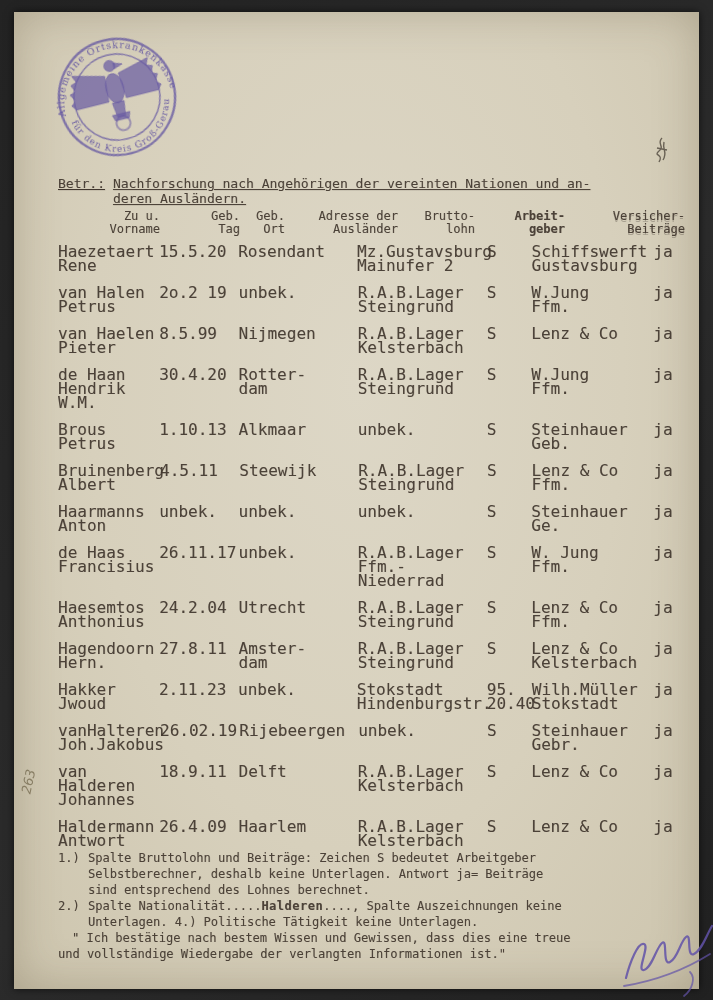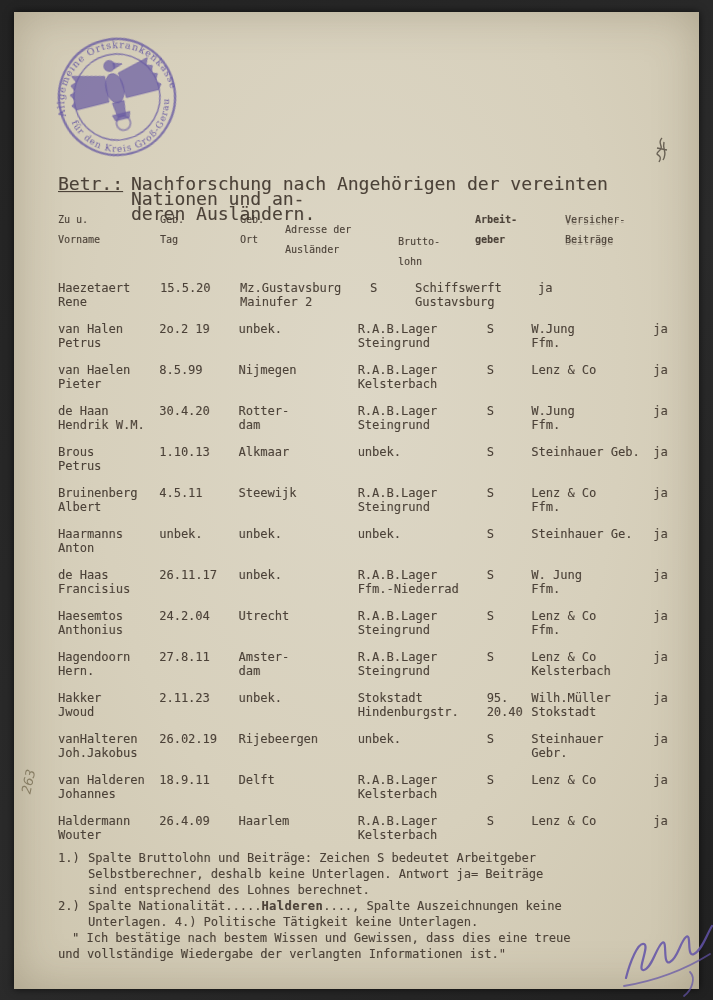--- a/index.html
+++ b/index.html
@@ -16,7 +16,7 @@
   .typed{color:rgba(64,54,45,.9);text-shadow:0.4px 0.4px 0.5px rgba(64,54,45,.28);}
 
   
-  .subject{position:absolute;left:44px;top:164px;display:flex;font-size:18px;line-height:15px;}
+  .subject{position:absolute;left:44px;top:164px;display:flex;font-size:13px;line-height:15px;text-decoration:underline;}
   .subject .lbl{text-decoration:underline;margin-right:8px;}
   .subject .txt{white-space:pre-line;}
 

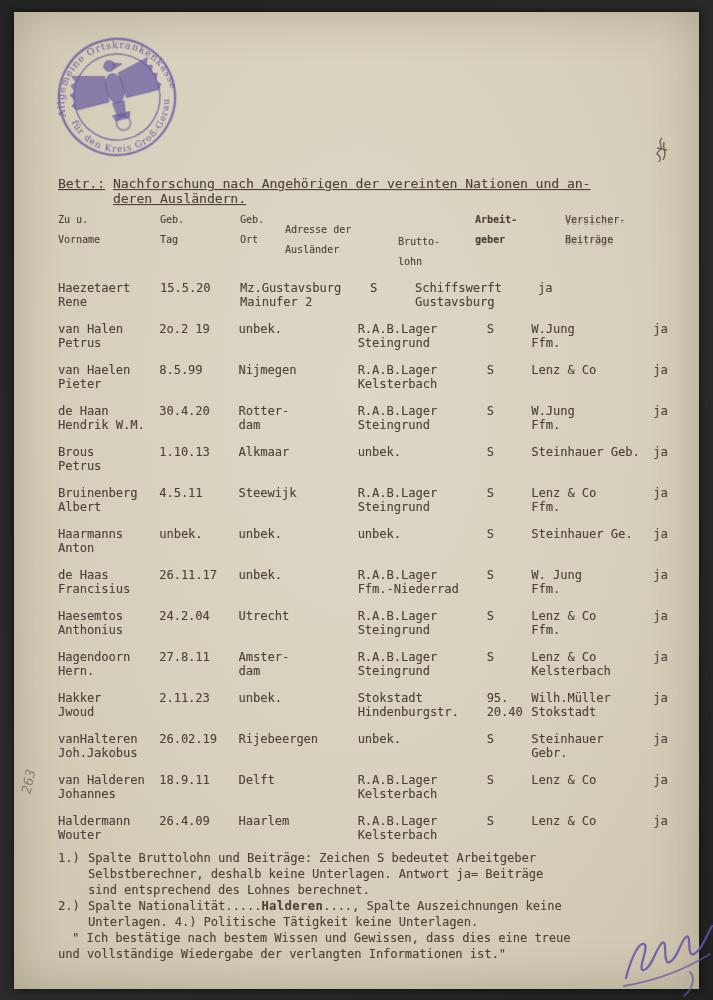--- a/index.html
+++ b/index.html
@@ -22,7 +22,7 @@
 
   
   .tbl{position:absolute;left:44px;top:198px;width:640px;}
-  .hdr-row{display:flex;font-size:10px;line-height:20px;margin-bottom:9px;}
+  .hdr-row{display:flex;font-size:12px;line-height:13px;margin-bottom:9px;text-align:right;}
   .hcell{white-space:pre-line;}
   .h0{width:102px;} .h1{width:80px;} .h2{width:45px;} .h3{width:113px;margin-top:10px;}
   .h4{width:77px;margin-top:22px;} .h5{width:90px;font-weight:bold;} .h6{width:120px;text-shadow:0 2px 0 rgba(64,54,45,.3),0.4px 0.4px 0.5px rgba(64,54,45,.28);}

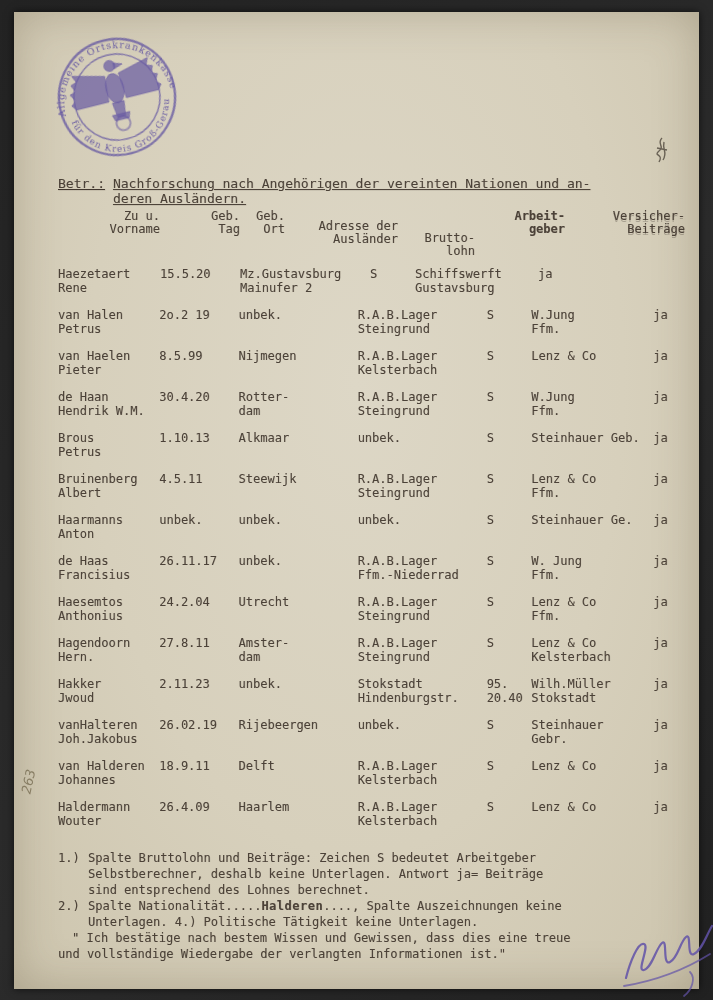--- a/index.html
+++ b/index.html
@@ -24,7 +24,7 @@
   .tbl{position:absolute;left:44px;top:198px;width:640px;}
   .hdr-row{display:flex;font-size:12px;line-height:13px;margin-bottom:9px;text-align:right;}
   .hcell{white-space:pre-line;}
-  .h0{width:102px;} .h1{width:80px;} .h2{width:45px;} .h3{width:113px;margin-top:10px;}
+  .h0{width:102px;} .h1{width:80px;} .h2{width:45px;} .h3{width:113px;}
   .h4{width:77px;margin-top:22px;} .h5{width:90px;font-weight:bold;} .h6{width:120px;text-shadow:0 2px 0 rgba(64,54,45,.3),0.4px 0.4px 0.5px rgba(64,54,45,.28);}
   .row{display:flex;font-size:12px;line-height:14px;margin-bottom:13px;}
   .cell{white-space:pre-line;}

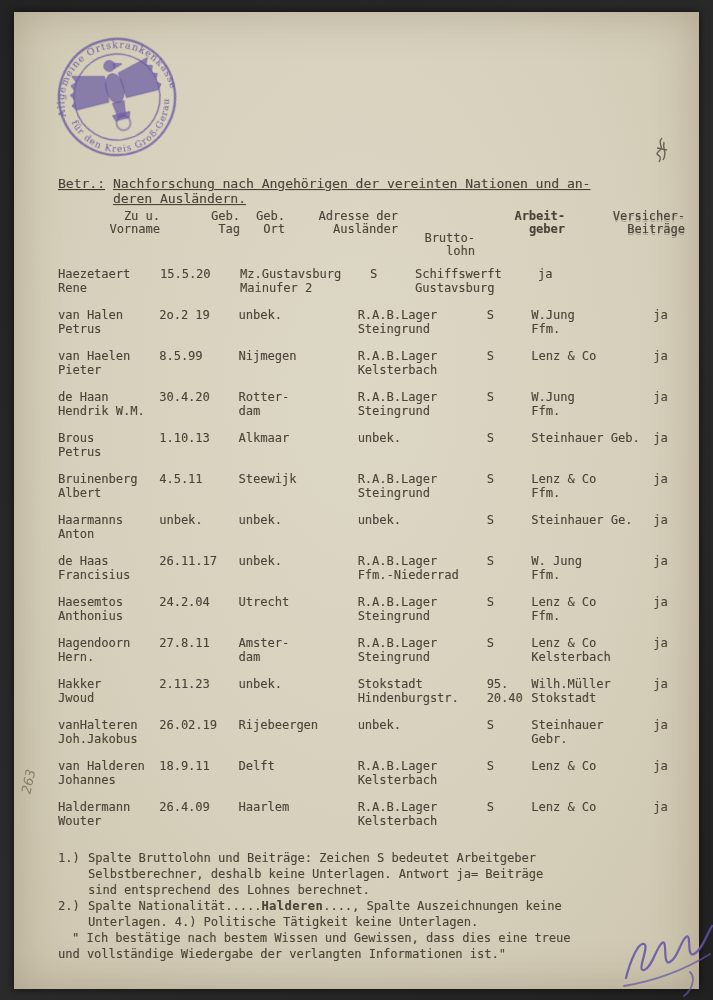--- a/index.html
+++ b/index.html
@@ -25,7 +25,7 @@
   .hdr-row{display:flex;font-size:12px;line-height:13px;margin-bottom:9px;text-align:right;}
   .hcell{white-space:pre-line;}
   .h0{width:102px;} .h1{width:80px;} .h2{width:45px;} .h3{width:113px;}
-  .h4{width:77px;margin-top:22px;} .h5{width:90px;font-weight:bold;} .h6{width:120px;text-shadow:0 2px 0 rgba(64,54,45,.3),0.4px 0.4px 0.5px rgba(64,54,45,.28);}
+  .h4{width:77px;} .h5{width:90px;font-weight:bold;} .h6{width:120px;text-shadow:0 2px 0 rgba(64,54,45,.3),0.4px 0.4px 0.5px rgba(64,54,45,.28);}
   .row{display:flex;font-size:12px;line-height:14px;margin-bottom:13px;}
   .cell{white-space:pre-line;}
   .c-name{width:102px;} .c-tag{width:80px;} .c-ort{width:120px;}

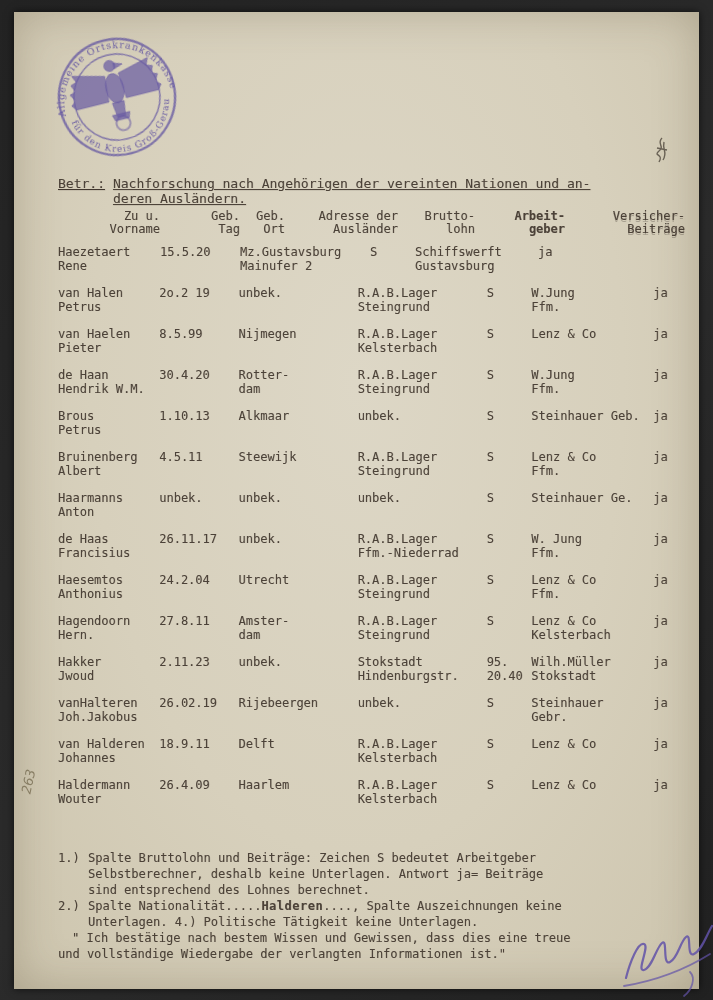--- a/index.html
+++ b/index.html
@@ -26,7 +26,7 @@
   .hcell{white-space:pre-line;}
   .h0{width:102px;} .h1{width:80px;} .h2{width:45px;} .h3{width:113px;}
   .h4{width:77px;} .h5{width:90px;font-weight:bold;} .h6{width:120px;text-shadow:0 2px 0 rgba(64,54,45,.3),0.4px 0.4px 0.5px rgba(64,54,45,.28);}
-  .row{display:flex;font-size:12px;line-height:14px;margin-bottom:13px;}
+  .row{display:flex;font-size:16px;line-height:14px;margin-bottom:13px;}
   .cell{white-space:pre-line;}
   .c-name{width:102px;} .c-tag{width:80px;} .c-ort{width:120px;}
   .c-adr{width:127px;} .c-s{width:45px;padding-left:3px;} .c-ag{width:118px;} .c-ja{width:45px;padding-left:5px;}

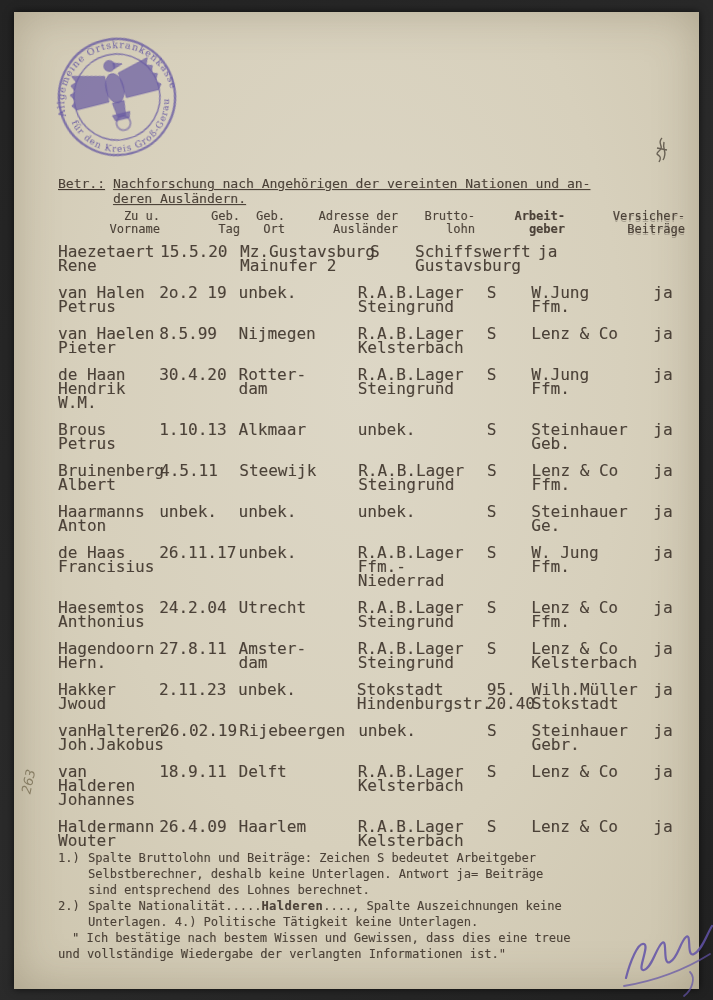--- a/index.html
+++ b/index.html
@@ -114,6 +114,7 @@
       <div class="cell c-name">Haezetaert
 Rene</div>
       <div class="cell c-tag">15.5.20</div>
+      <div class="cell c-ort">Rosendant</div>
       <div class="cell c-adr">Mz.Gustavsburg
 Mainufer 2</div>
       <div class="cell c-s">S</div>

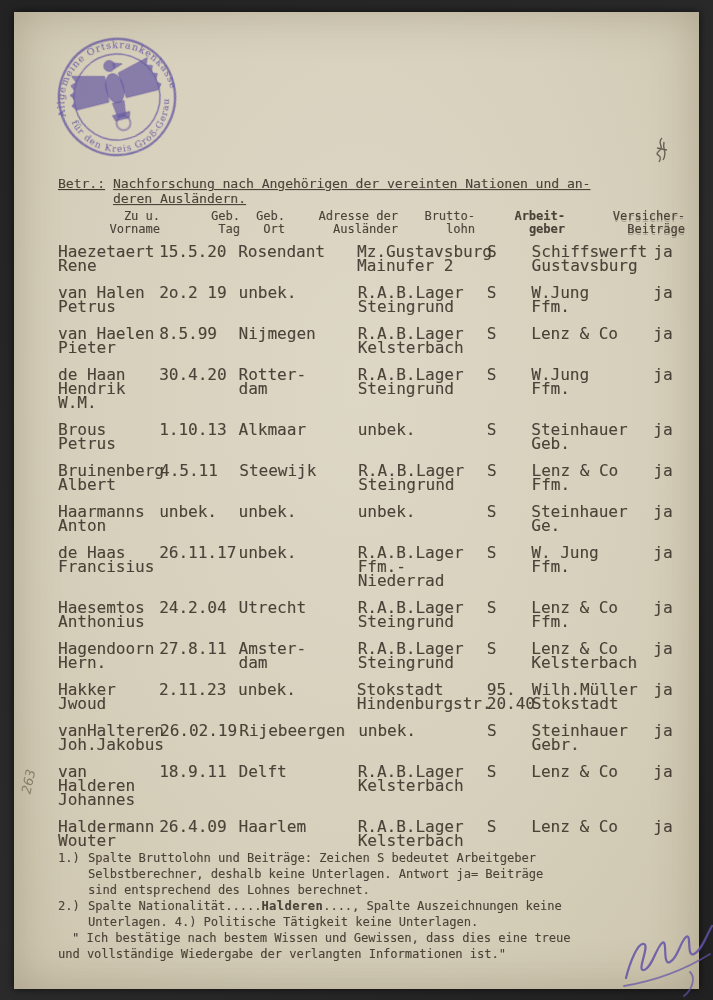--- a/index.html
+++ b/index.html
@@ -277,7 +277,7 @@
 
     <div class="row typed">
       <div class="cell c-name">Haldermann
-Wouter</div>
+Antwort</div>
       <div class="cell c-tag">26.4.09</div>
       <div class="cell c-ort">Haarlem</div>
       <div class="cell c-adr">R.A.B.Lager

